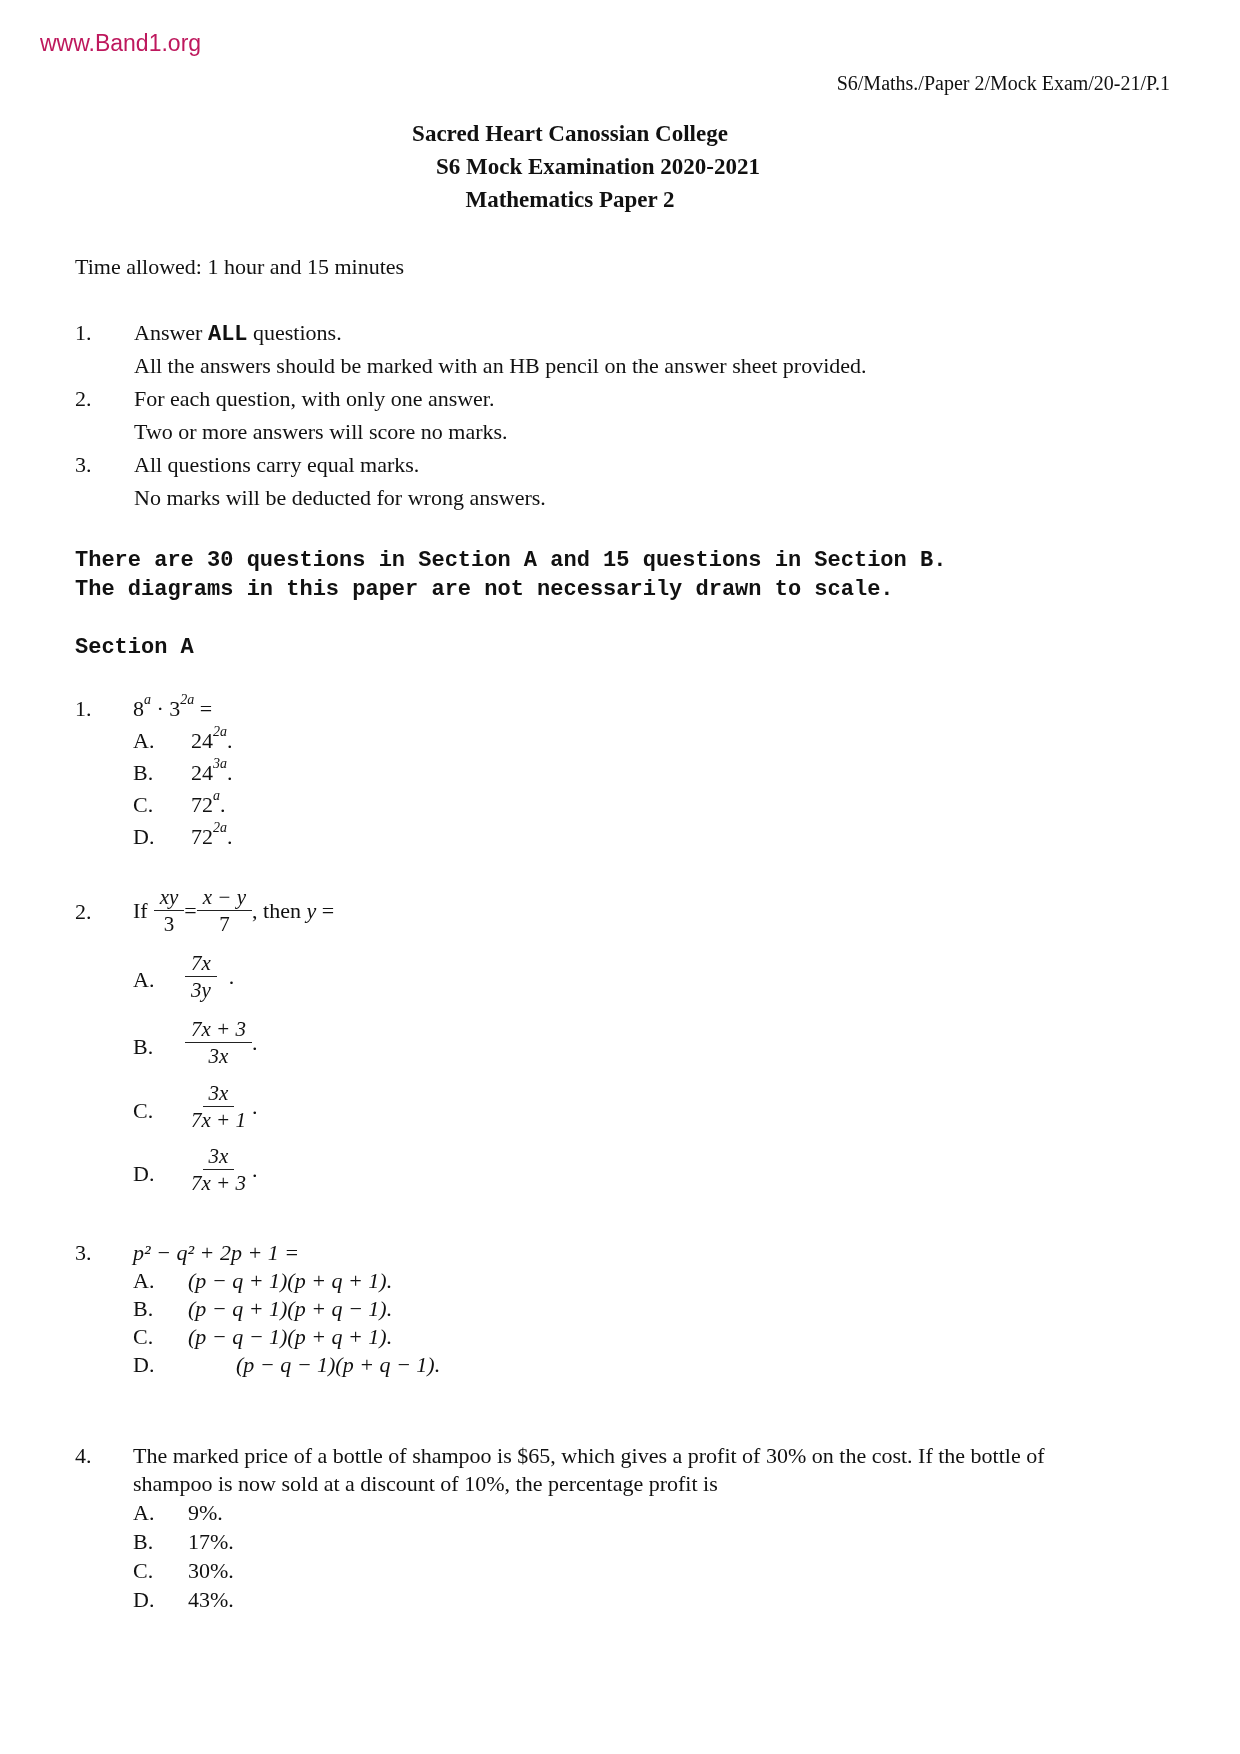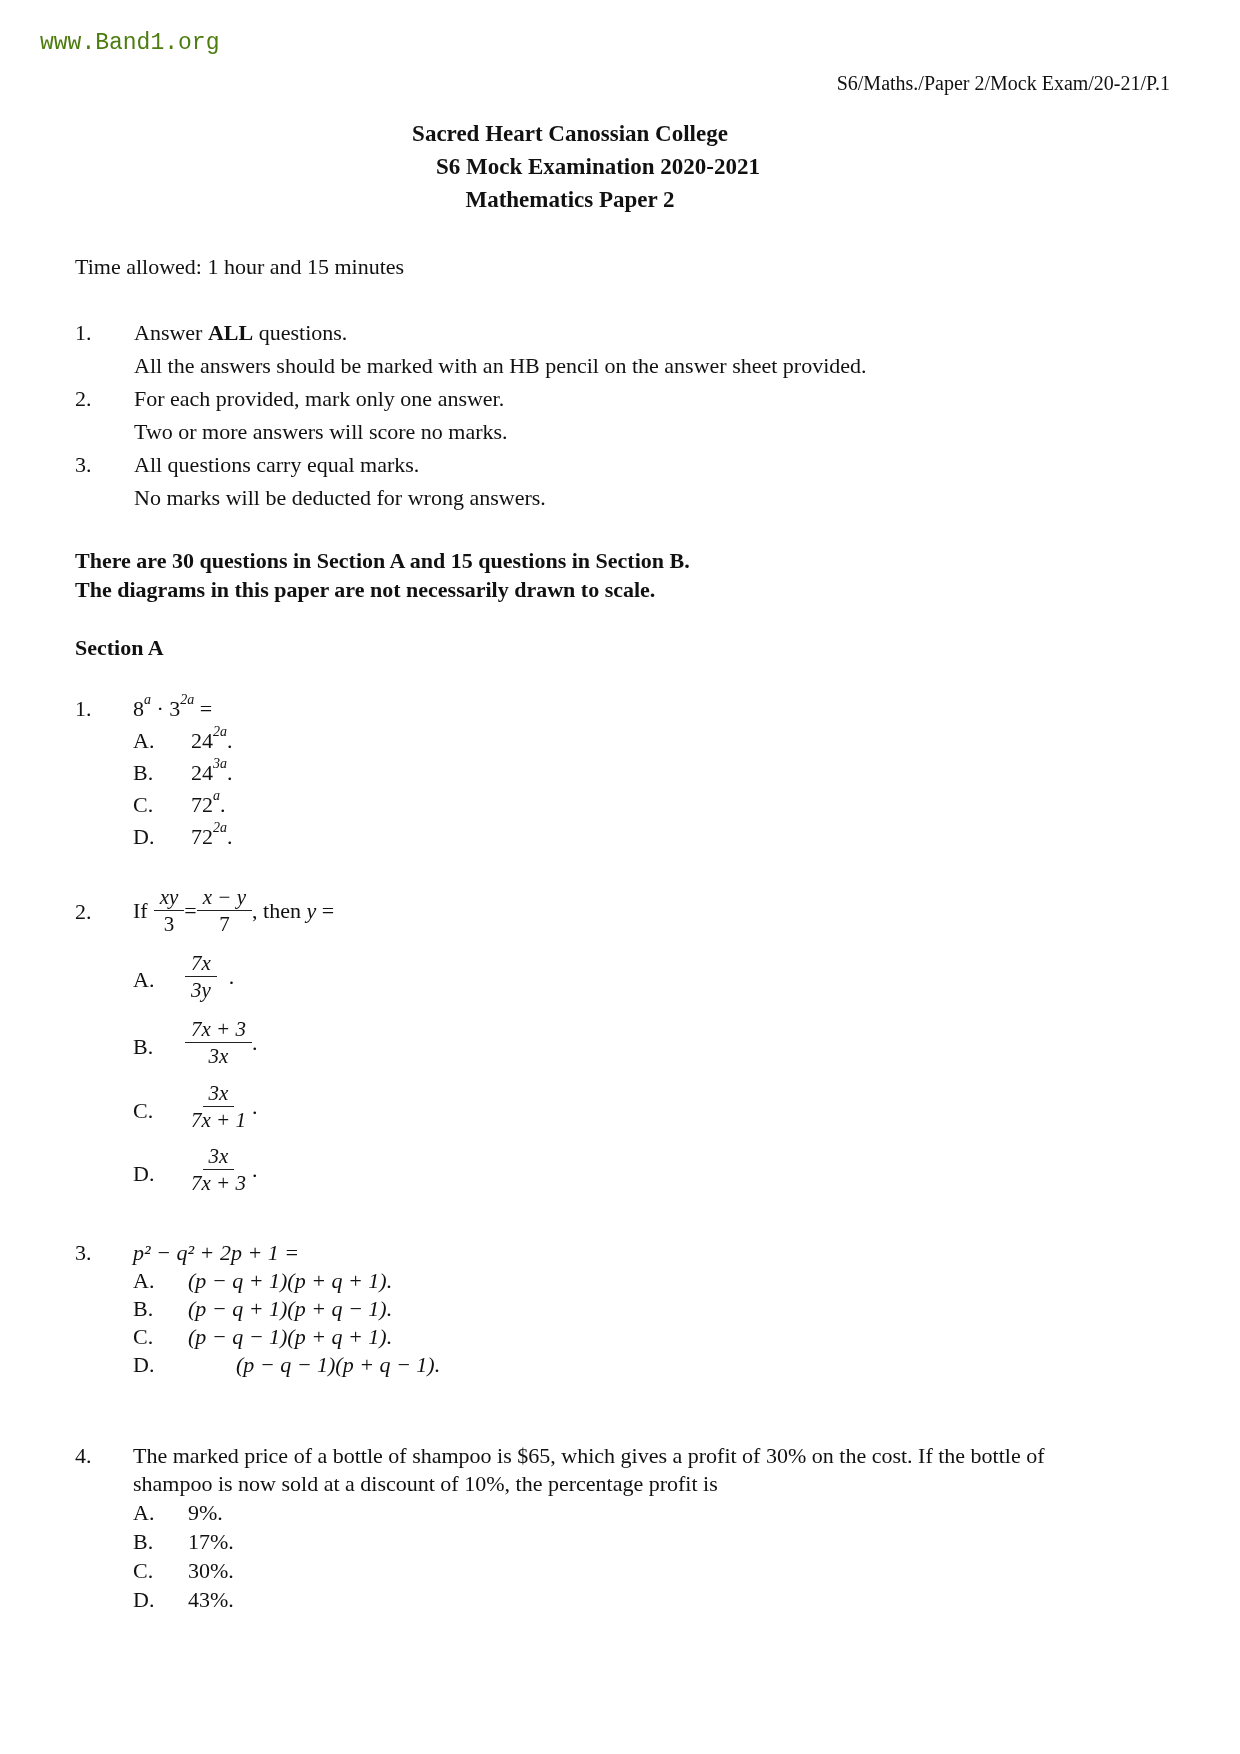--- a/index.html
+++ b/index.html
@@ -6,7 +6,7 @@
   body { width:1240px; height:1754px; position:relative; overflow:hidden;
          font-family:"Liberation Serif", "DejaVu Serif", serif; color:#111; }
   .abs { position:absolute; white-space:nowrap; }
-  .site { left:40px; top:30px; font-family:Liberation Mono, monospace; font-size:23px; color:#4d7c0f; }
+  .site { left:40px; top:30px; font-family:Liberation Sans, sans-serif; font-size:23px; color:#be185d; }
   .ref { right:70px; top:72px; font-size:20px; }
   .title { left:0; width:1140px; text-align:center; font-weight:bold; font-size:23px; }
   .txt { font-size:22px; }

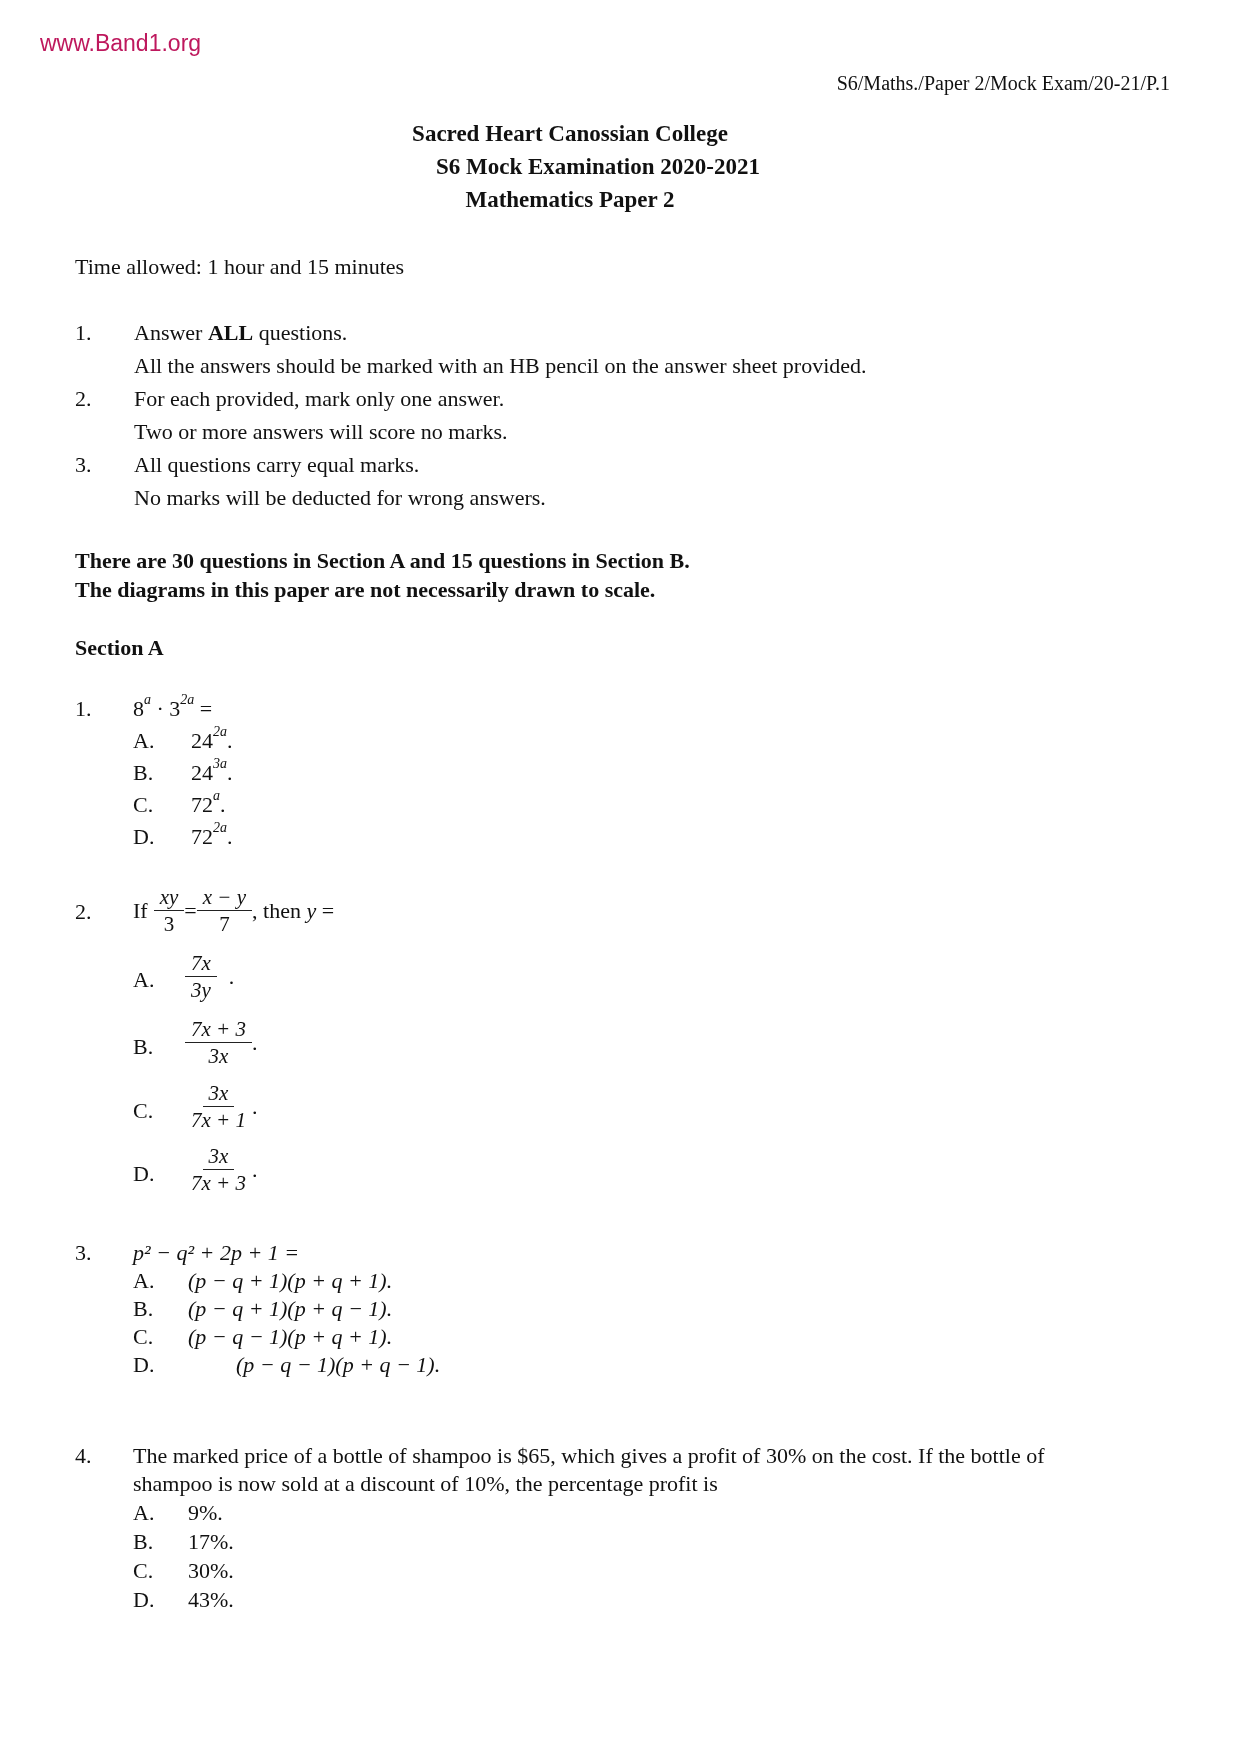--- a/index.html
+++ b/index.html
@@ -10,7 +10,7 @@
   .ref { right:70px; top:72px; font-size:20px; }
   .title { left:0; width:1140px; text-align:center; font-weight:bold; font-size:23px; }
   .txt { font-size:22px; }
-  .bold { font-weight:bold; }
+  .bold { font-weight:bold;font-family:Liberation Mono, monospace; }
   .num { font-size:22px; }
   .opt-l { font-size:22px; }
   sup { font-size:14px; font-style:italic; vertical-align:top; position:relative; top:-4px; }

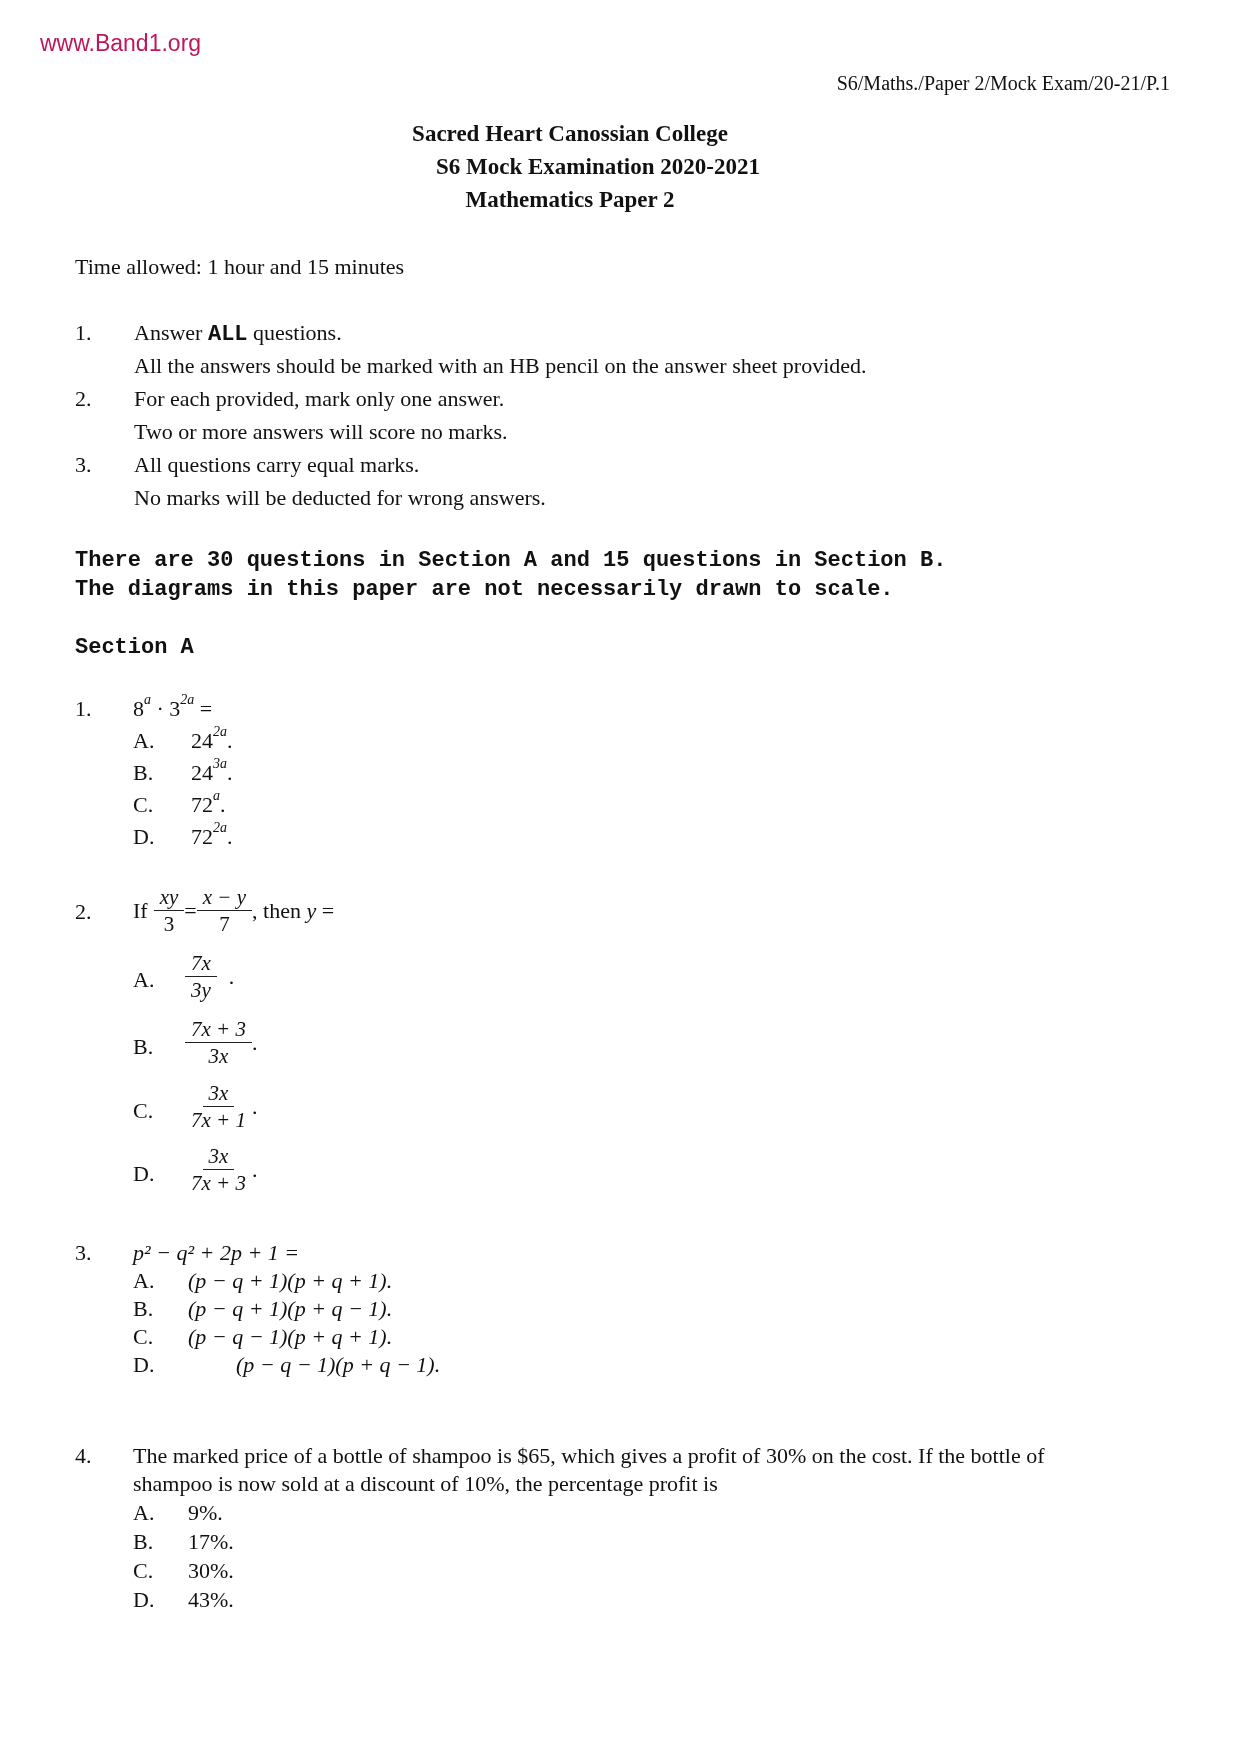--- a/index.html
+++ b/index.html
@@ -37,7 +37,7 @@
   <div class="abs txt" style="left:134px; top:353px;">All the answers should be marked with an HB pencil on the answer sheet provided.</div>
 
   <div class="abs num" style="left:75px; top:386px;">2.</div>
-  <div class="abs txt" style="left:134px; top:386px;">For each provided, mark only one answer.</div>
+  <div class="abs txt" style="left:134px; top:386px;">For each question, with only one answer.</div>
   <div class="abs txt" style="left:134px; top:419px;">Two or more answers will score no marks.</div>
 
   <div class="abs num" style="left:75px; top:452px;">3.</div>

